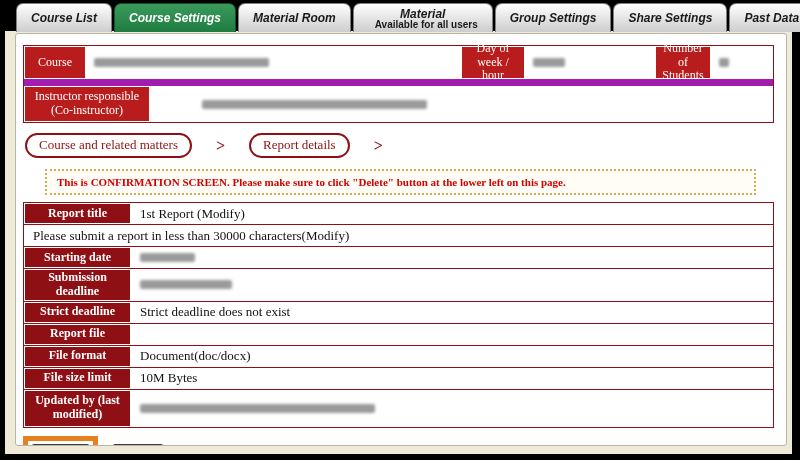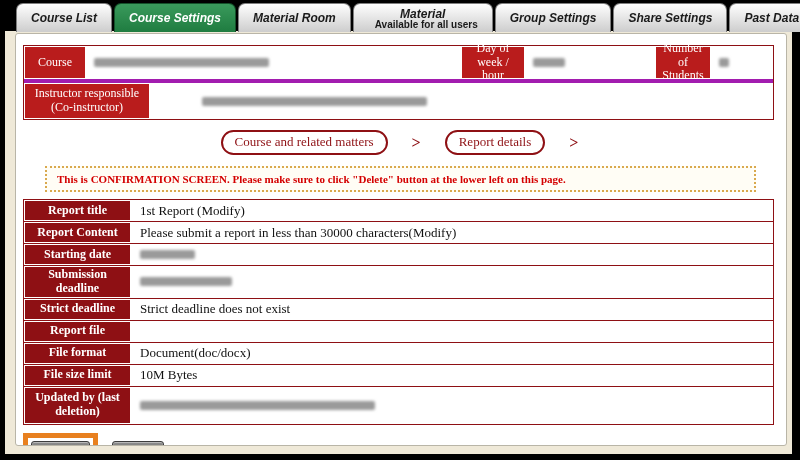--- a/index.html
+++ b/index.html
@@ -30,7 +30,7 @@
   
   .ctable{border:1px solid #8e1014;}
   .crow{display:flex;}
-  .crow + .crow{border-top:4px solid #a21caf;gap:44px;}
+  .crow + .crow{border-top:7px solid #a21caf;gap:44px;}
   .crow-a{height:33px;}
   .crow-b{height:36px;}
   .clabel{

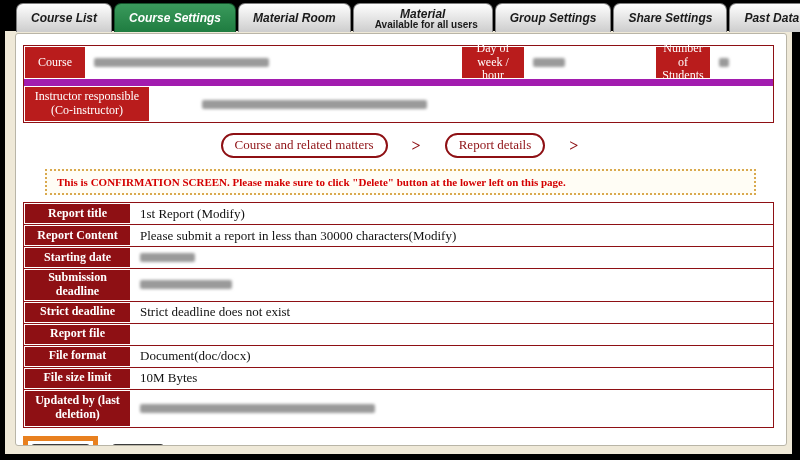--- a/index.html
+++ b/index.html
@@ -48,7 +48,7 @@
   .cv-day{width:130px;flex-shrink:0;}
   .cv-stud{width:62px;flex-shrink:0;}
   
-  .crumbs{display:flex;align-items:center;gap:24px;margin:10px 0 0 2px;justify-content:center;}
+  .crumbs{display:flex;align-items:center;gap:24px;margin:10px 0 0 2px;}
   .pill{
     border:2px solid #8e1014;border-radius:13px;background:#fff;color:#8e1014;
     font-size:13px;padding:2px 12px 3px;cursor:pointer;white-space:nowrap;

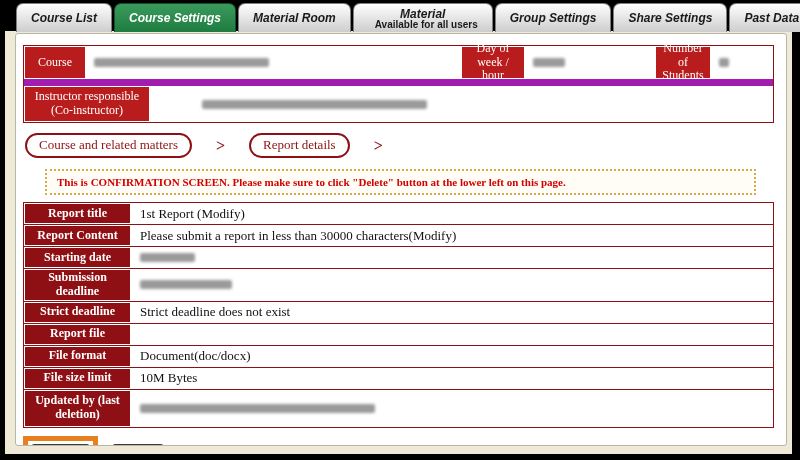--- a/index.html
+++ b/index.html
@@ -158,7 +158,6 @@
         <div class="dvalue">1st Report (Modify)</div>
       </div>
       <div class="drow">
-        <div class="dlabel">Report Content</div>
         <div class="dvalue">Please submit a report in less than 30000 characters(Modify)</div>
       </div>
       <div class="drow">

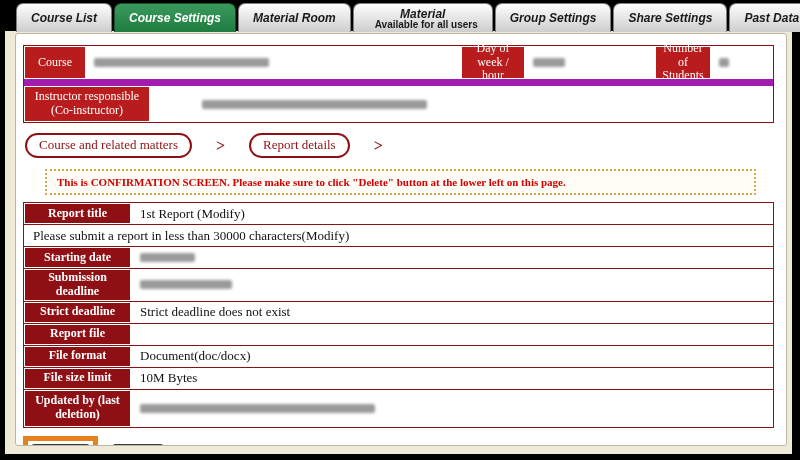--- a/index.html
+++ b/index.html
@@ -189,7 +189,7 @@
         <div class="dvalue">10M Bytes</div>
       </div>
       <div class="drow drow-tall">
-        <div class="dlabel">Updated by (last deletion)</div>
+        <div class="dlabel">Updated by (last modified)</div>
         <div class="dvalue">
           <span class="blur" style="width:235px;"></span>
         </div>

